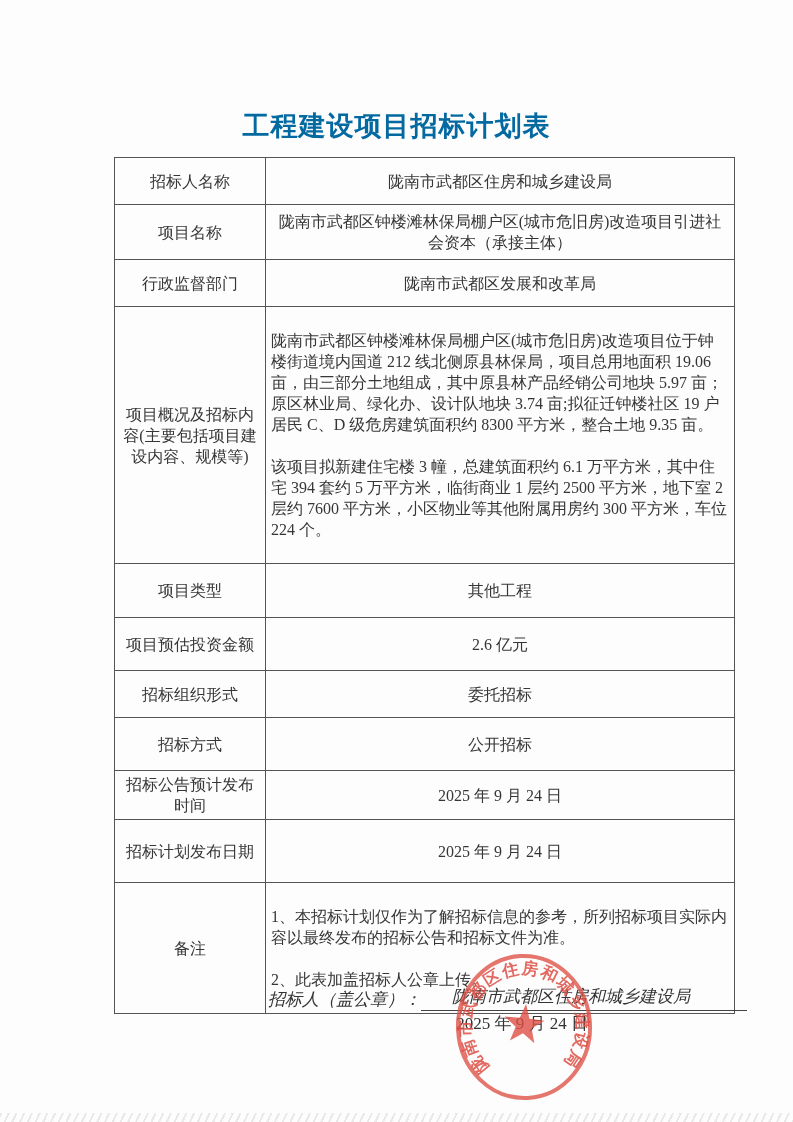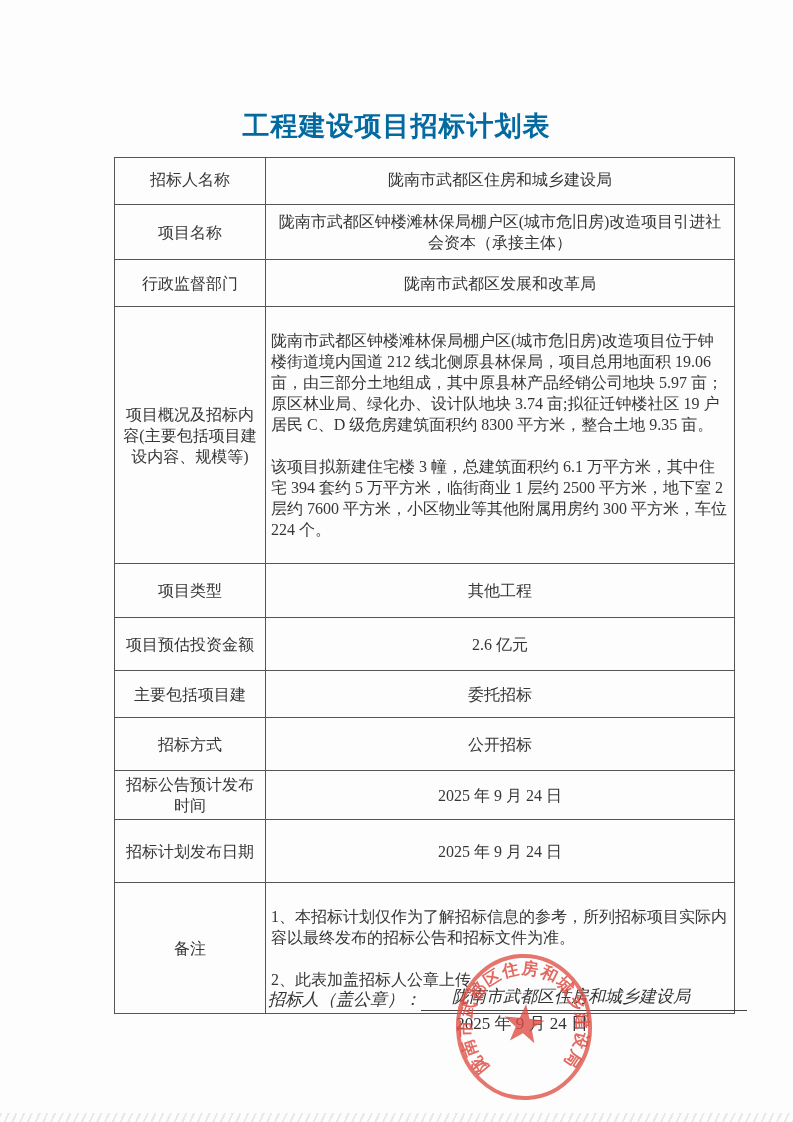--- a/index.html
+++ b/index.html
@@ -23,7 +23,7 @@
   td.lbl{width:151px;text-align:center;white-space:pre-line;}
   td.val{text-align:center;white-space:pre-line;}
   td.val.left{text-align:left;}
-  tr.r1 td{height:42px;font-family:Liberation Mono, monospace;}
+  tr.r1 td{height:42px;}
   tr.r2 td{height:50px;}
   tr.r3 td{height:42px;}
   tr.r4 td{height:53px;}

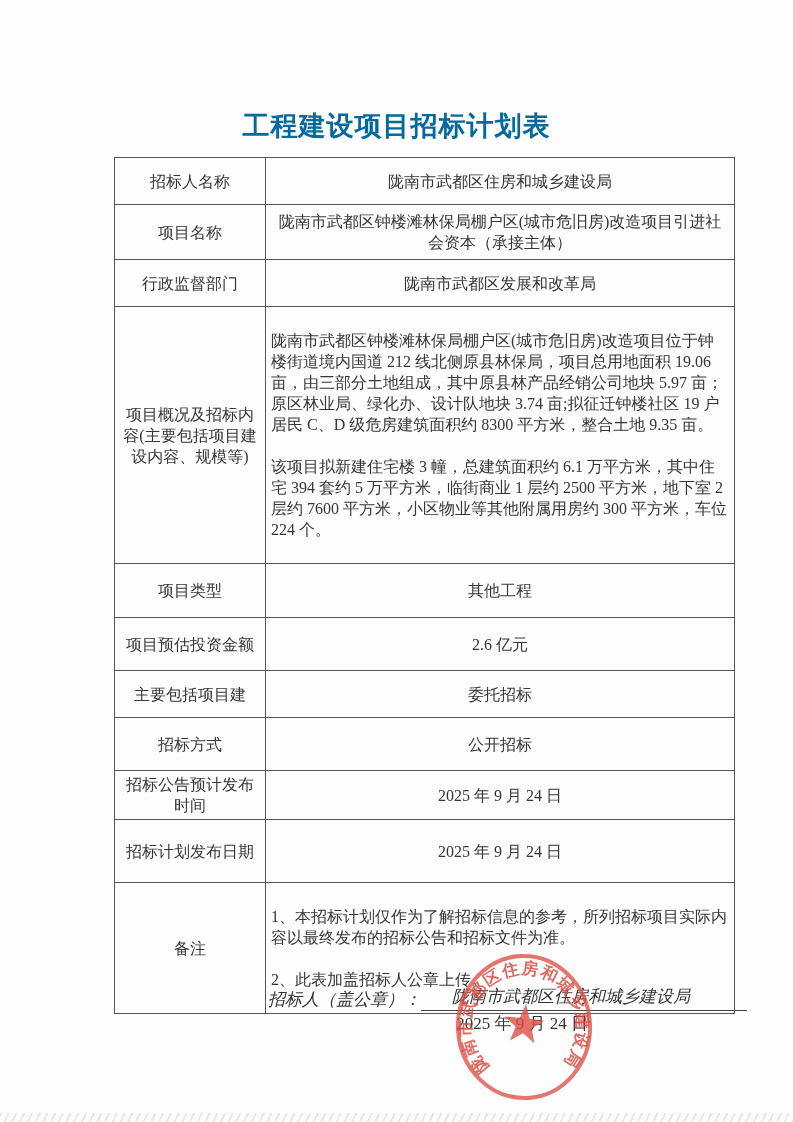--- a/index.html
+++ b/index.html
@@ -108,7 +108,7 @@
         <td class="val">2.6 亿元</td>
       </tr>
       <tr class="r8">
-        <td class="lbl">主要包括项目建</td>
+        <td class="lbl">招标组织形式</td>
         <td class="val">委托招标</td>
       </tr>
       <tr class="r9">

